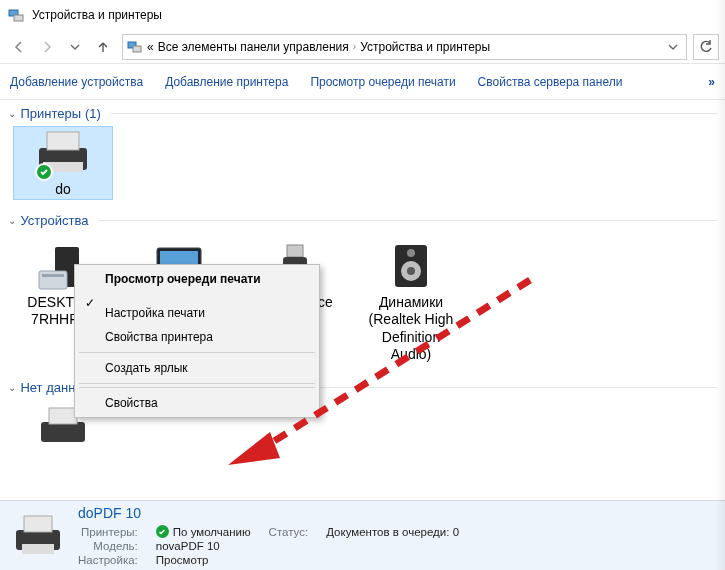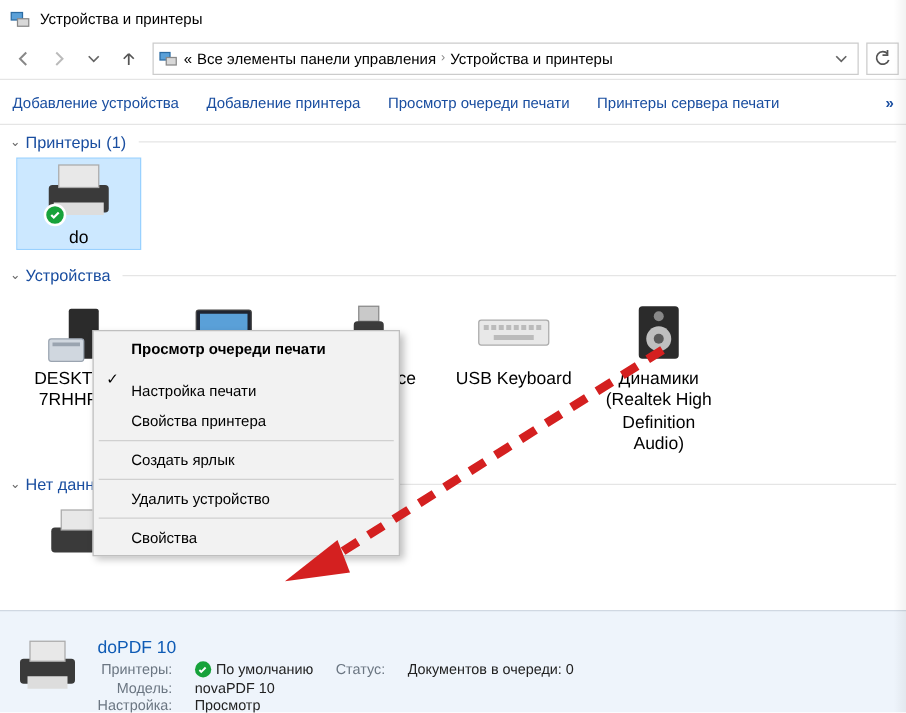--- a/index.html
+++ b/index.html
@@ -128,7 +128,7 @@
   <span class="cmd">Добавление устройства</span>
   <span class="cmd">Добавление принтера</span>
   <span class="cmd">Просмотр очереди печати</span>
-  <span class="cmd">Принтеры сервера печати</span>
+  <span class="cmd">Свойства сервера панели</span>
   <span class="cmd cmd-more">»</span>
 </div>
 

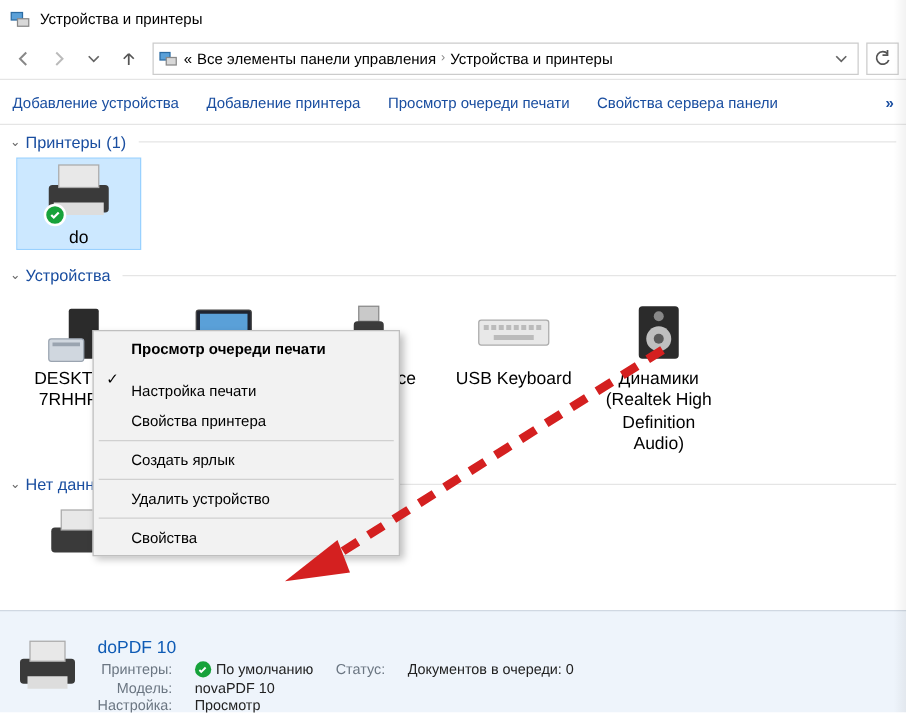--- a/index.html
+++ b/index.html
@@ -196,25 +196,6 @@
     </div>
     <div class="dev">
       <div class="devicon">
-        <svg width="60" height="32" viewBox="0 0 60 32">
-            <rect x="2" y="6" width="56" height="20" rx="2" fill="#e8e8e8" stroke="#aaa"></rect>
-            <g fill="#bbb">
-              <rect x="6" y="10" width="4" height="4"></rect>
-              <rect x="12" y="10" width="4" height="4"></rect>
-              <rect x="18" y="10" width="4" height="4"></rect>
-              <rect x="24" y="10" width="4" height="4"></rect>
-              <rect x="30" y="10" width="4" height="4"></rect>
-              <rect x="36" y="10" width="4" height="4"></rect>
-              <rect x="42" y="10" width="4" height="4"></rect>
-              <rect x="48" y="10" width="4" height="4"></rect>
-              <rect x="14" y="18" width="32" height="4"></rect>
-            </g>
-          </svg>
-      </div>
-      <div class="devlabel">USB Keyboard</div>
-    </div>
-    <div class="dev">
-      <div class="devicon">
         <svg width="44" height="50" viewBox="0 0 44 50">
             <rect x="6" y="4" width="32" height="42" rx="3" fill="#2b2b2b"></rect>
             <circle cx="22" cy="30" r="10" fill="#bfbfbf"></circle>

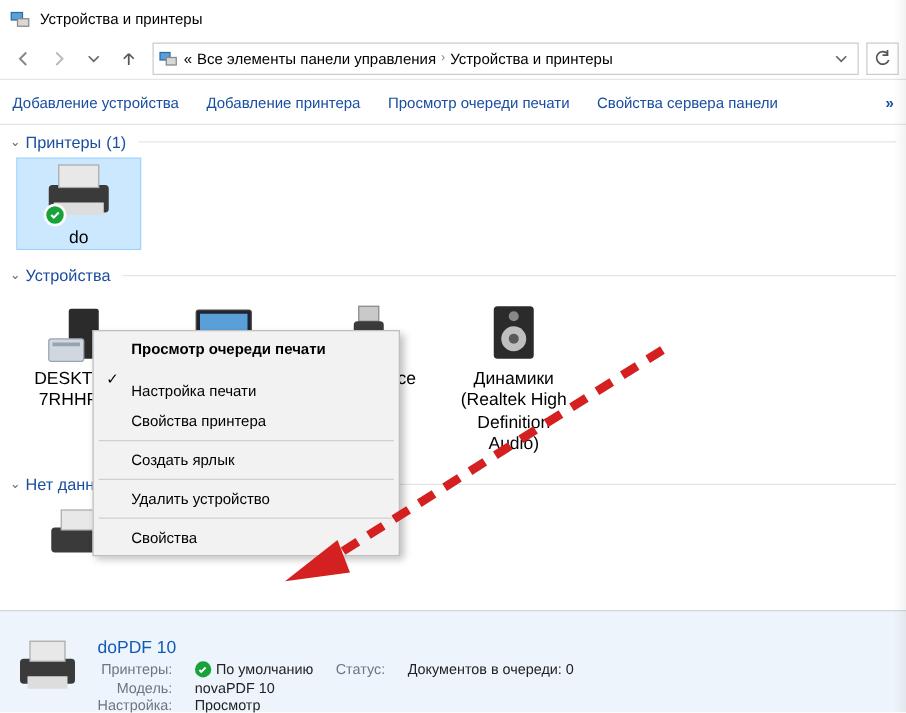--- a/index.html
+++ b/index.html
@@ -234,7 +234,6 @@
     <div class="ctxsep"></div>
     <div class="ctxitem">Создать ярлык</div>
     <div class="ctxsep"></div>
-    <div class="ctxitem">Удалить устройство</div>
     <div class="ctxsep"></div>
     <div class="ctxitem">Свойства</div>
   </div>

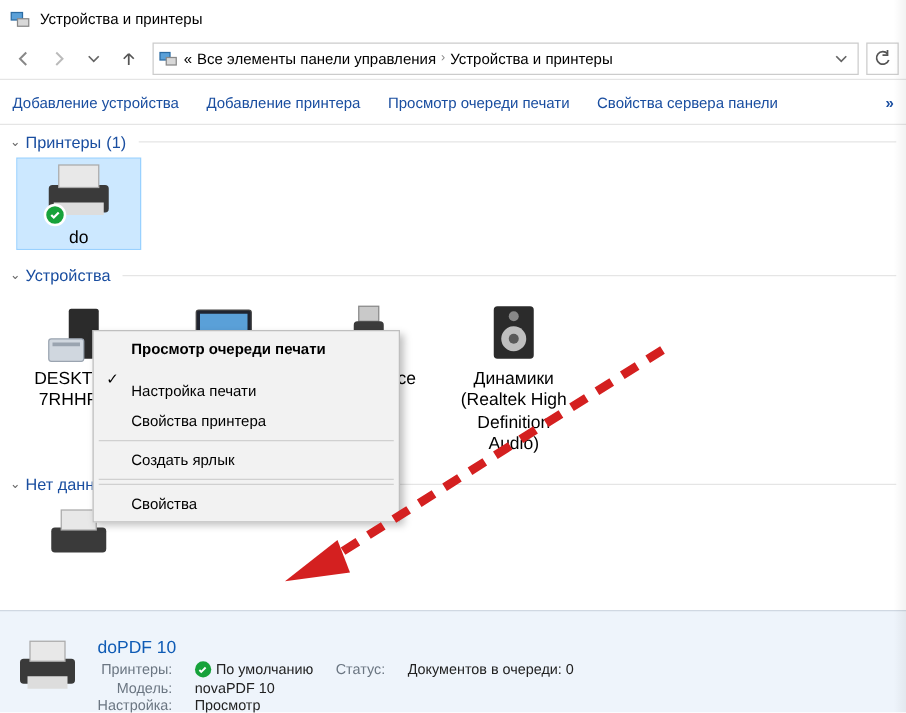--- a/index.html
+++ b/index.html
@@ -47,7 +47,7 @@
   .ctxcheck { position:absolute; left:10px; top:5px; font-size:12px; }
 
   
-  .details { position:absolute; left:0; right:0; bottom:0; height:82px; background:#eef4fb; border-top:1px solid #d0d8e2; display:flex; padding:20px 10px; gap:12px; }
+  .details { position:absolute; left:0; right:0; bottom:0; height:70px; background:#eef4fb; border-top:1px solid #d0d8e2; display:flex; align-items:center; padding:20px 10px; gap:12px; }
   .details .dicon { width:56px; height:48px; display:flex; align-items:center; justify-content:center; }
   .details .dgrid { display:grid; grid-template-columns: auto auto auto auto; column-gap: 18px; row-gap: 2px; font-size:11.5px; align-items:center; }
   .details .dtitle { font-size:14px; color:#0f5bb5; grid-column: 1 / -1; margin-bottom:2px; }

